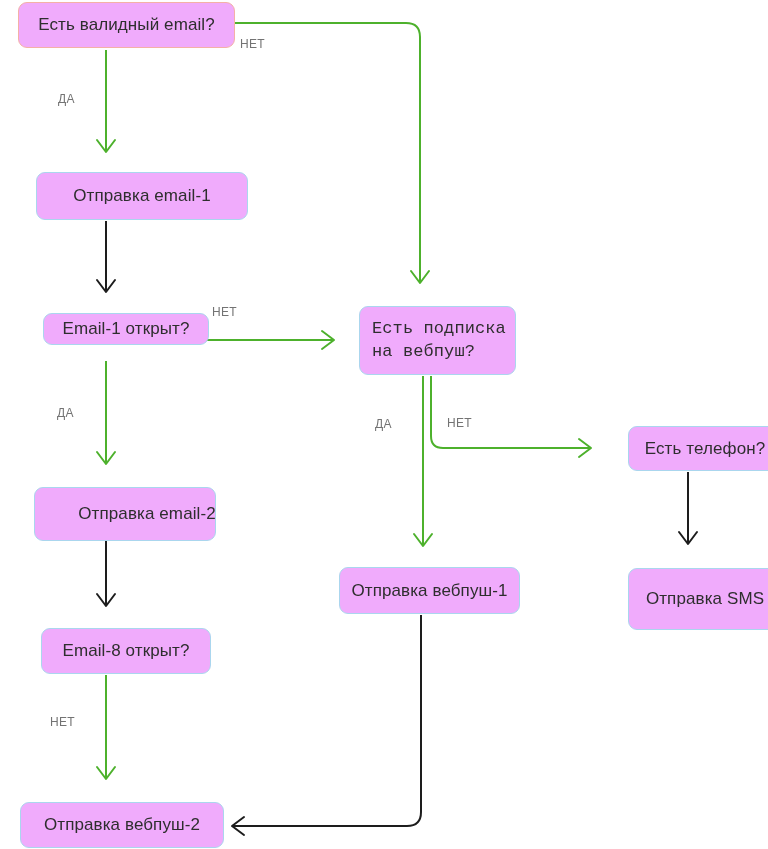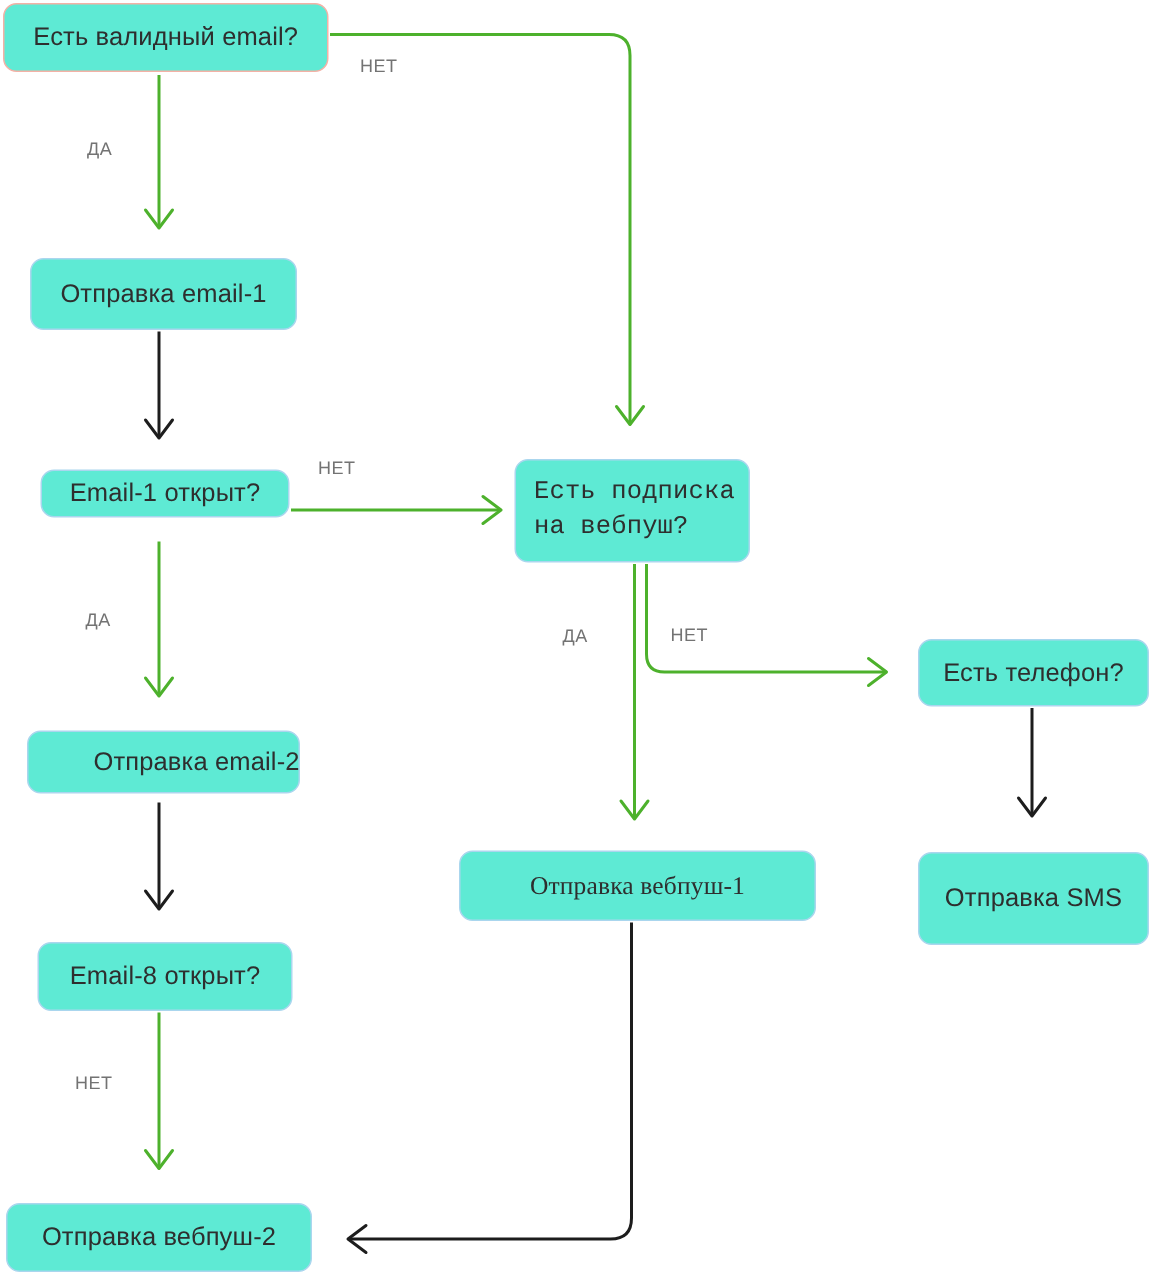--- a/index.html
+++ b/index.html
@@ -25,7 +25,7 @@
   .node {
     position: absolute;
     box-sizing: border-box;
-    background: #5eead4;
+    background: #f0abfc;
     border: 1.5px solid #aad6ee;
     border-radius: 9px;
     display: flex;
@@ -35,6 +35,7 @@
     color: #2e2e2e;
     white-space: nowrap;
     letter-spacing: 0.1px;
+    margin-left: 16px;
   }
   .node.start {
     border-color: #f4b1a6;

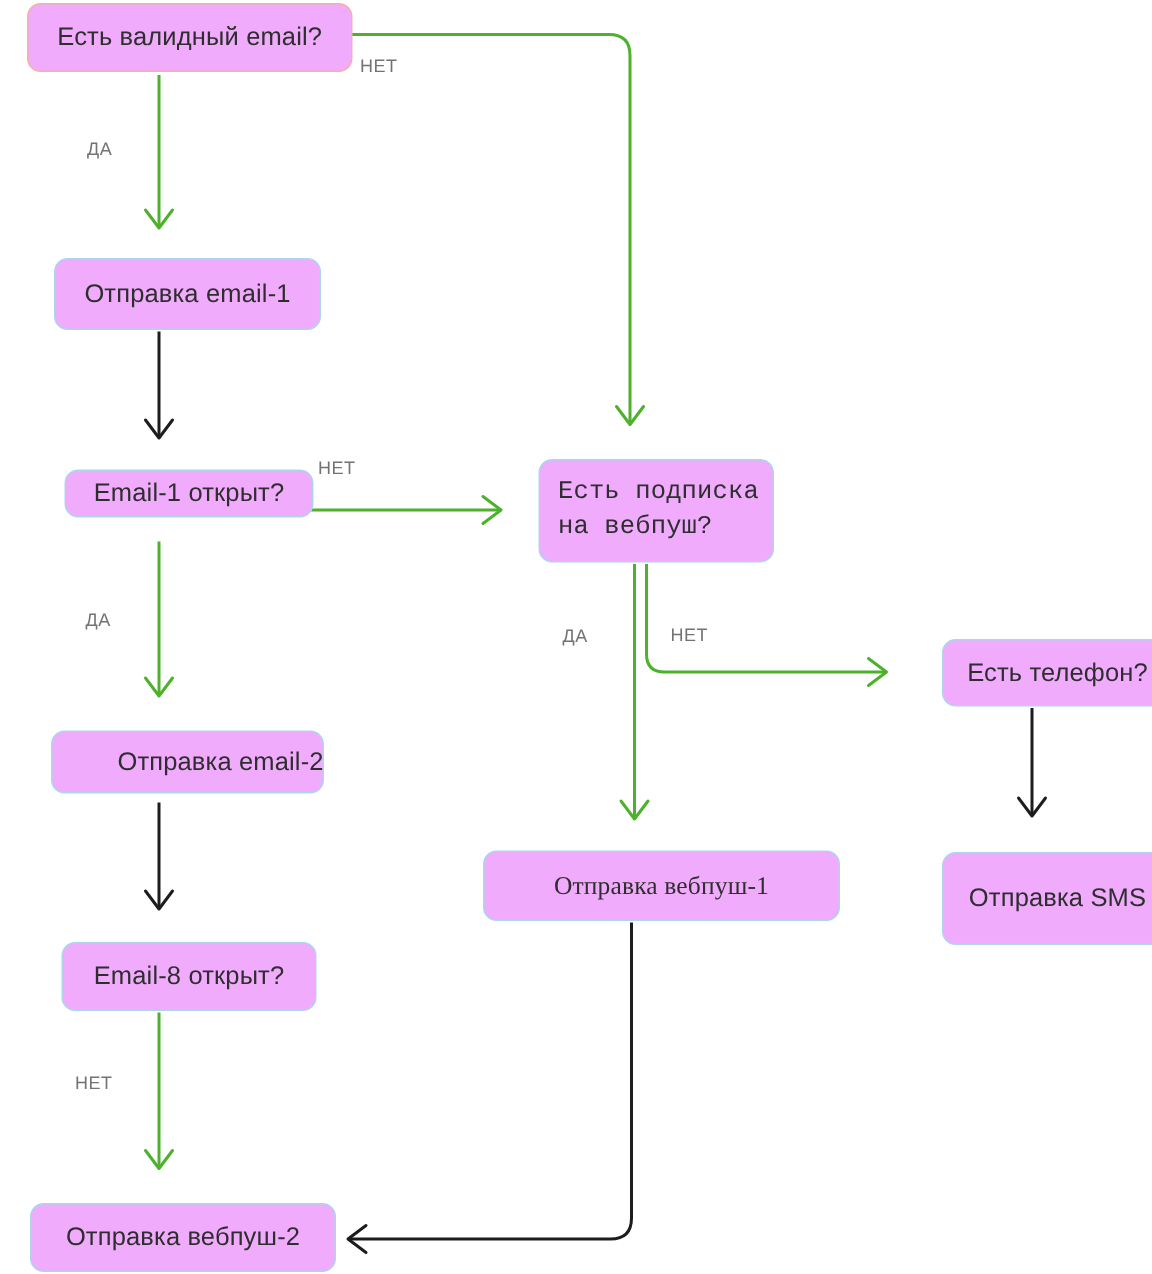--- a/index.html
+++ b/index.html
@@ -94,7 +94,7 @@
 
   <div class="node start" style="left:2px; top:2px; width:217px; height:46px;">Есть валидный email?</div>
 
-  <div class="node" style="left:20px; top:172px; width:178px; height:48px;">Отправка email-1</div>
+  <div class="node" style="left:20px; top:172px; width:212px; height:48px;">Отправка email-1</div>
 
   <div class="node" style="left:27px; top:313px; width:166px; height:32px;">Email-1 открыт?</div>
 

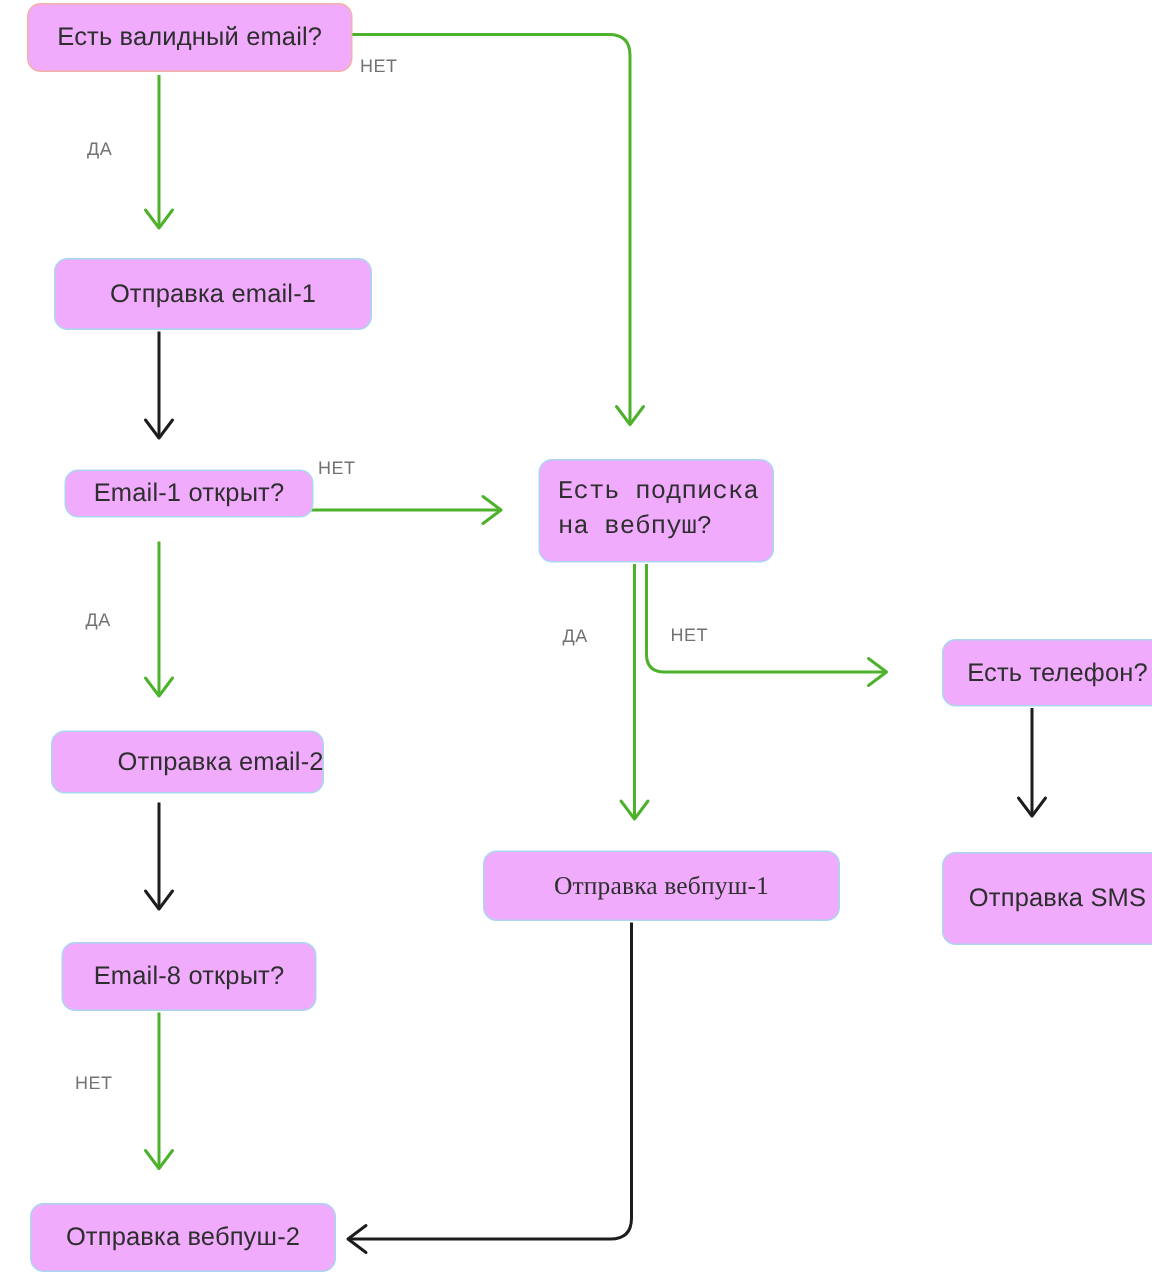--- a/index.html
+++ b/index.html
@@ -98,7 +98,7 @@
 
   <div class="node" style="left:27px; top:313px; width:166px; height:32px;">Email-1 открыт?</div>
 
-  <div class="node" style="left:18px; top:487px; width:182px; height:42px;padding-left:44px;">Отправка email-2</div>
+  <div class="node" style="left:18px; top:487px; width:182px; height:54px;padding-left:44px;">Отправка email-2</div>
 
   <div class="node" style="left:25px; top:628px; width:170px; height:46px;">Email-8 открыт?</div>
 

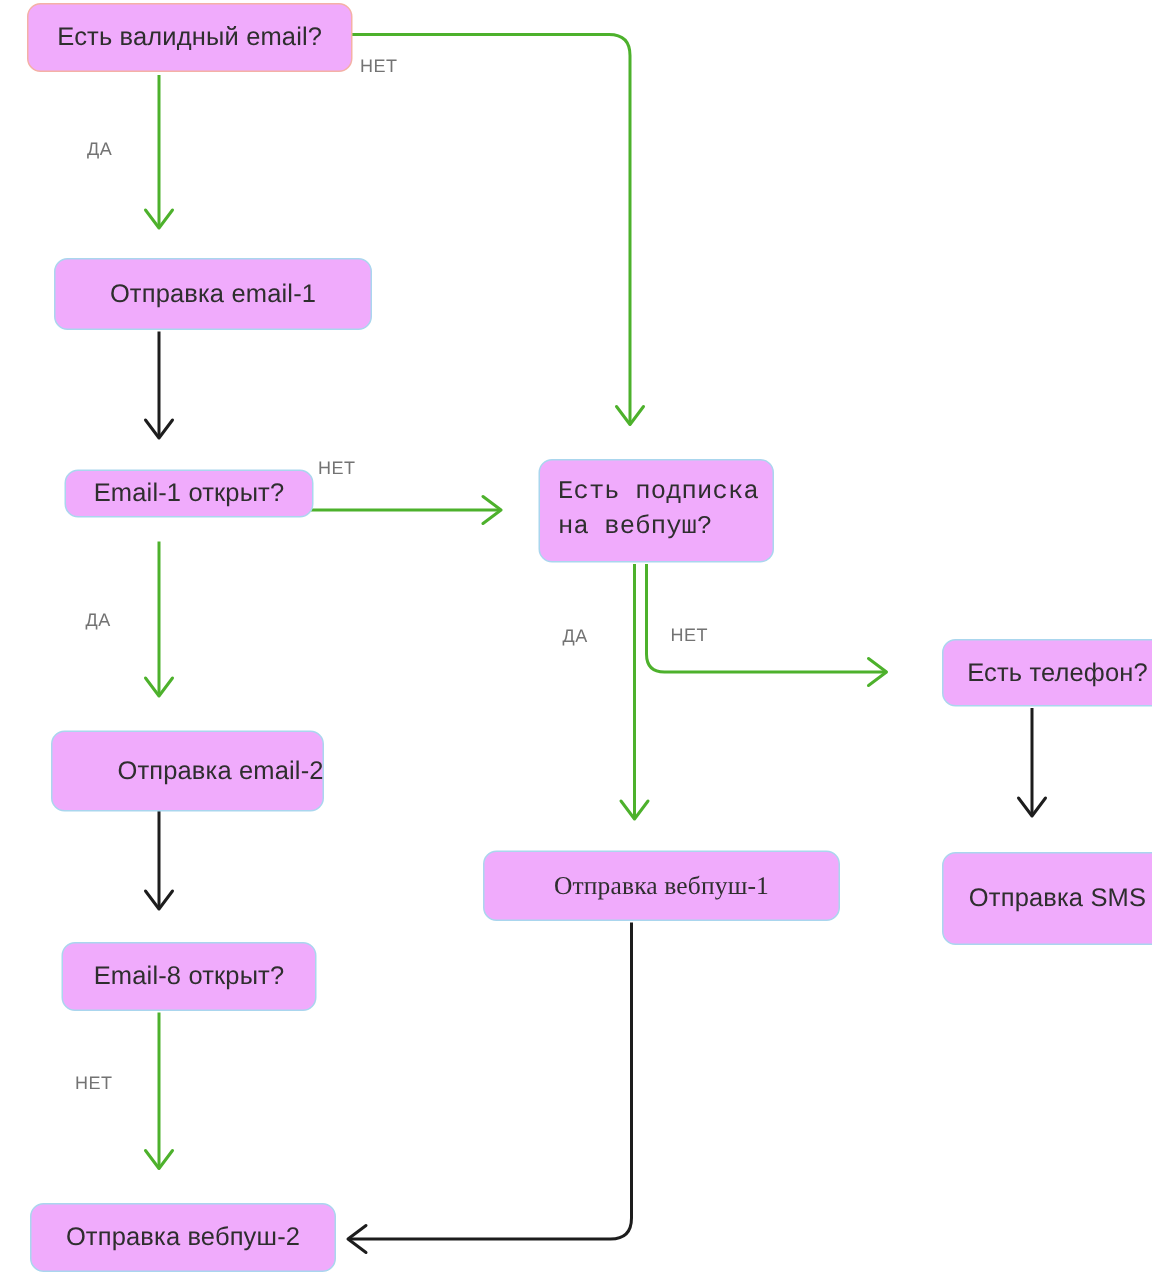--- a/index.html
+++ b/index.html
@@ -110,7 +110,7 @@
 
   <div class="node" style="left:612px; top:568px; width:154px; height:62px;">Отправка SMS</div>
 
-  <div class="node" style="left:306px; top:567px; width:238px; height:47px;font-family:Liberation Serif, serif;">Отправка вебпуш-1</div>
+  <div class="node" style="left:323px; top:567px; width:181px; height:47px;">Отправка вебпуш-1</div>
 
   <div class="edge-label" style="left:58px; top:92px;">ДА</div>
 

